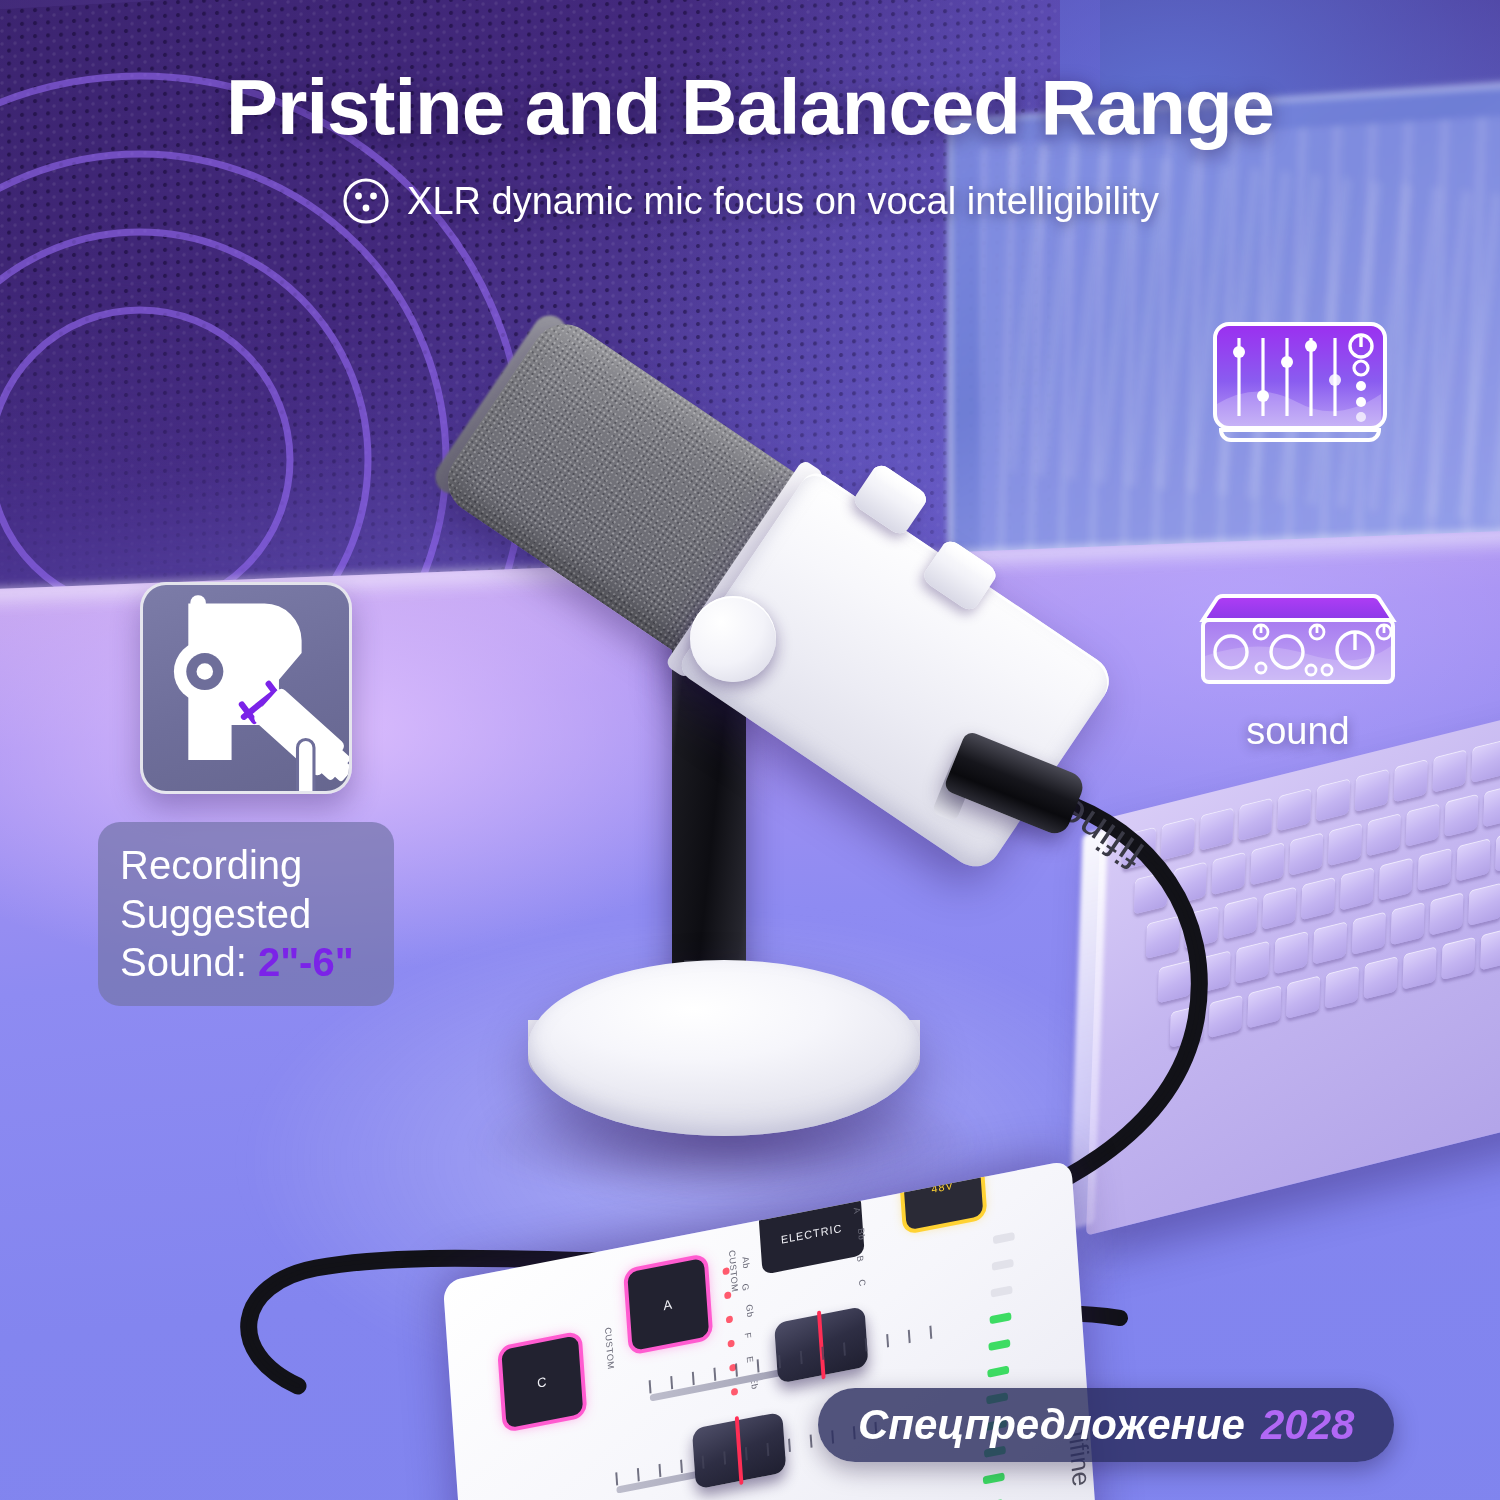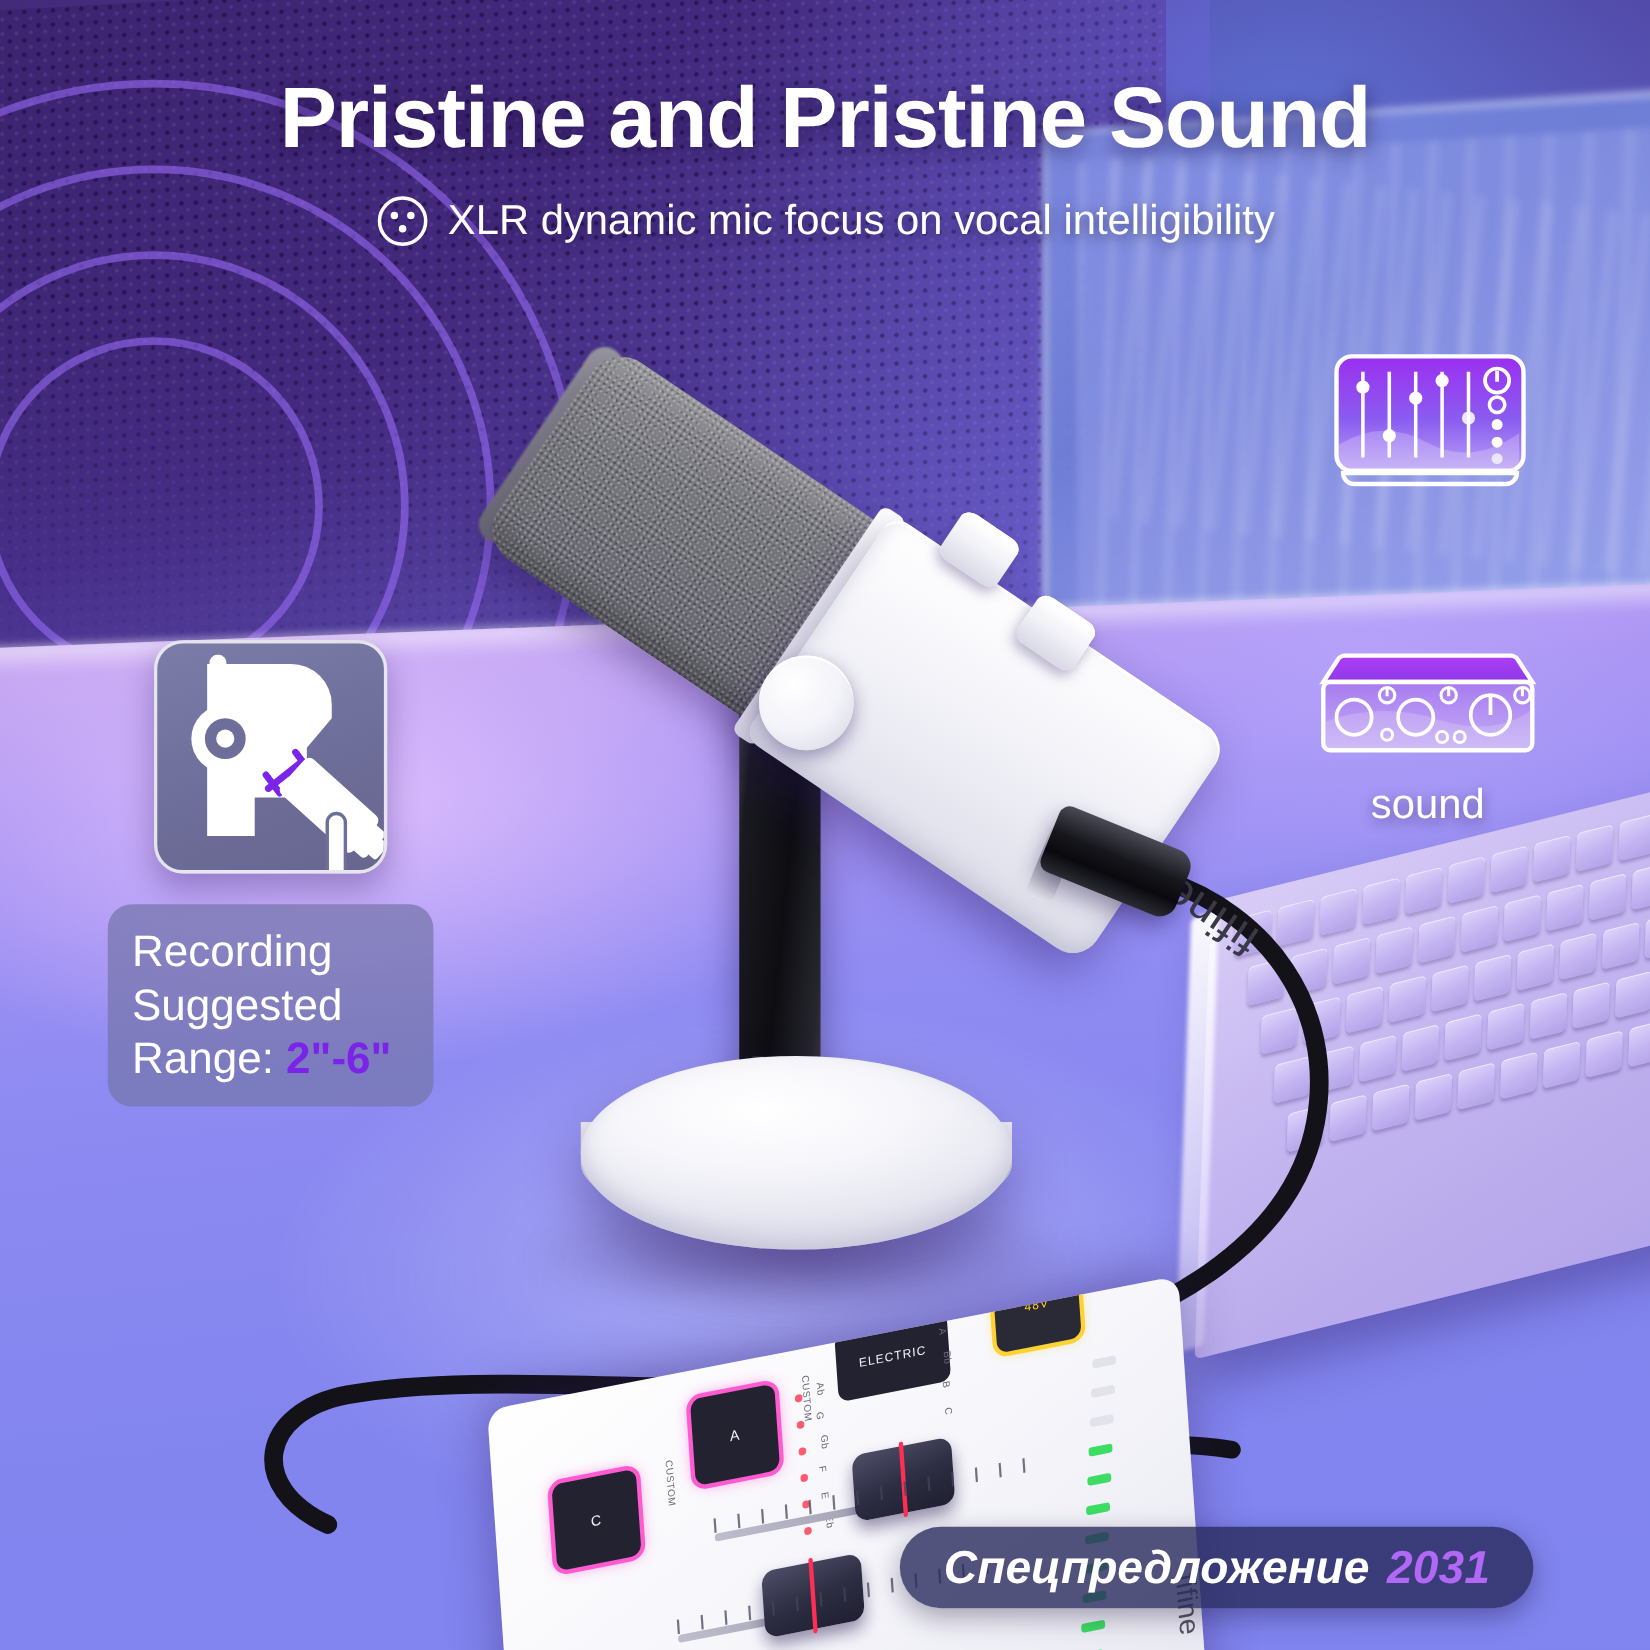--- a/index.html
+++ b/index.html
@@ -508,7 +508,7 @@
     <div class="mx-logo">fifine</div>
   </div>
 
-  <div class="headline">Pristine and Pristine Sound</div>
+  <div class="headline">Pristine and Balanced Range</div>
   <div class="subline">
     <svg class="xlr-glyph" viewBox="0 0 50 50">
       <circle cx="25" cy="25" r="21" fill="none" stroke="#ffffff" stroke-width="3.2"></circle>

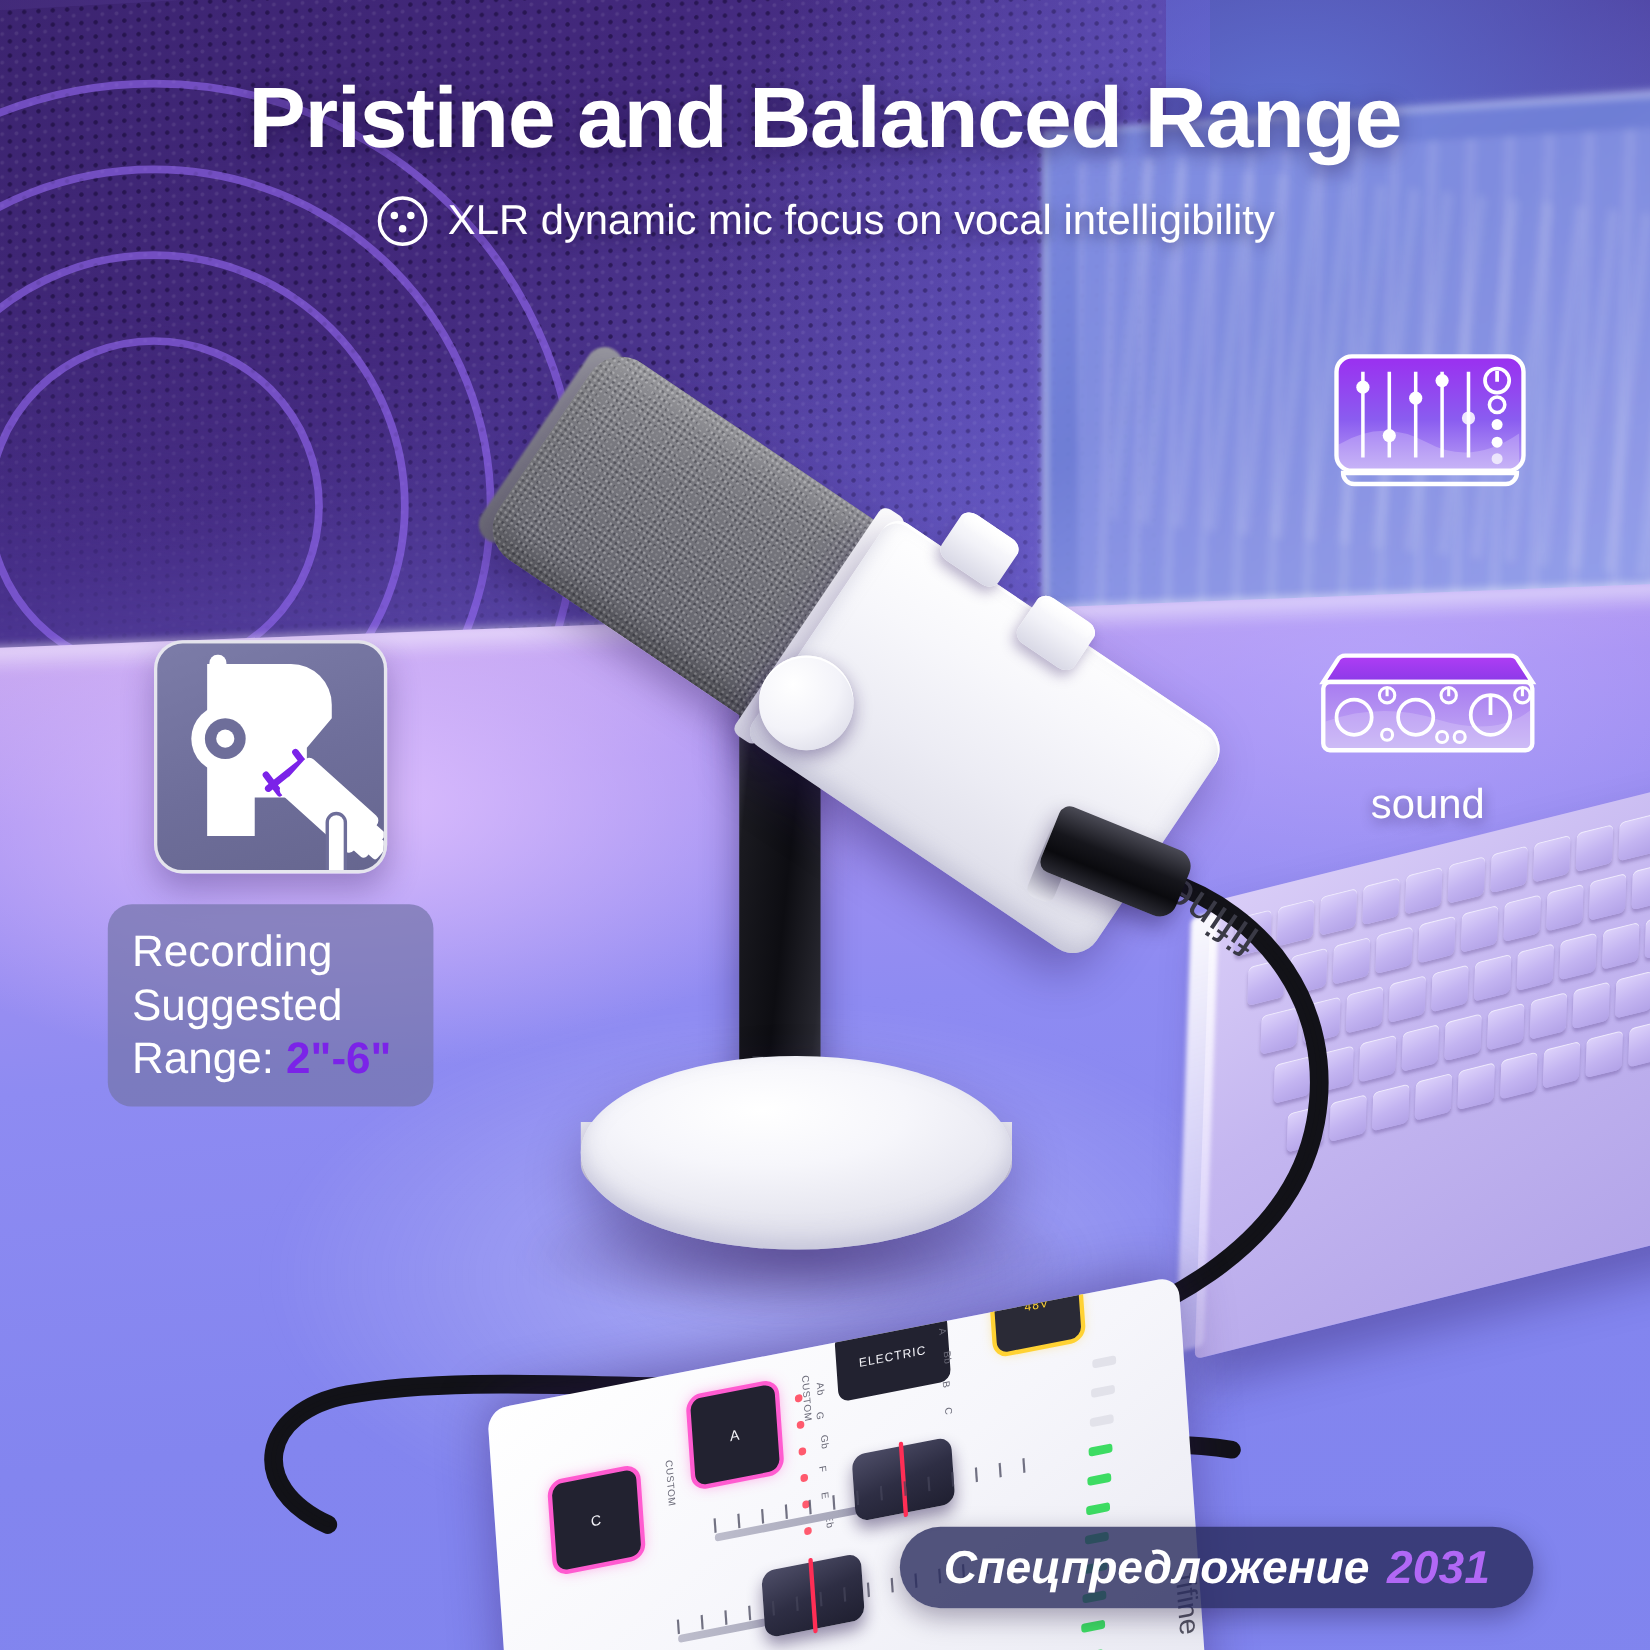--- a/index.html
+++ b/index.html
@@ -544,7 +544,7 @@
     <div>Recording</div>
     <div>Suggested</div>
     <div>
-      <span>Range:</span>
+      <span>Sound:</span>
       <span class="range-val">2"-6"</span>
     </div>
   </div>

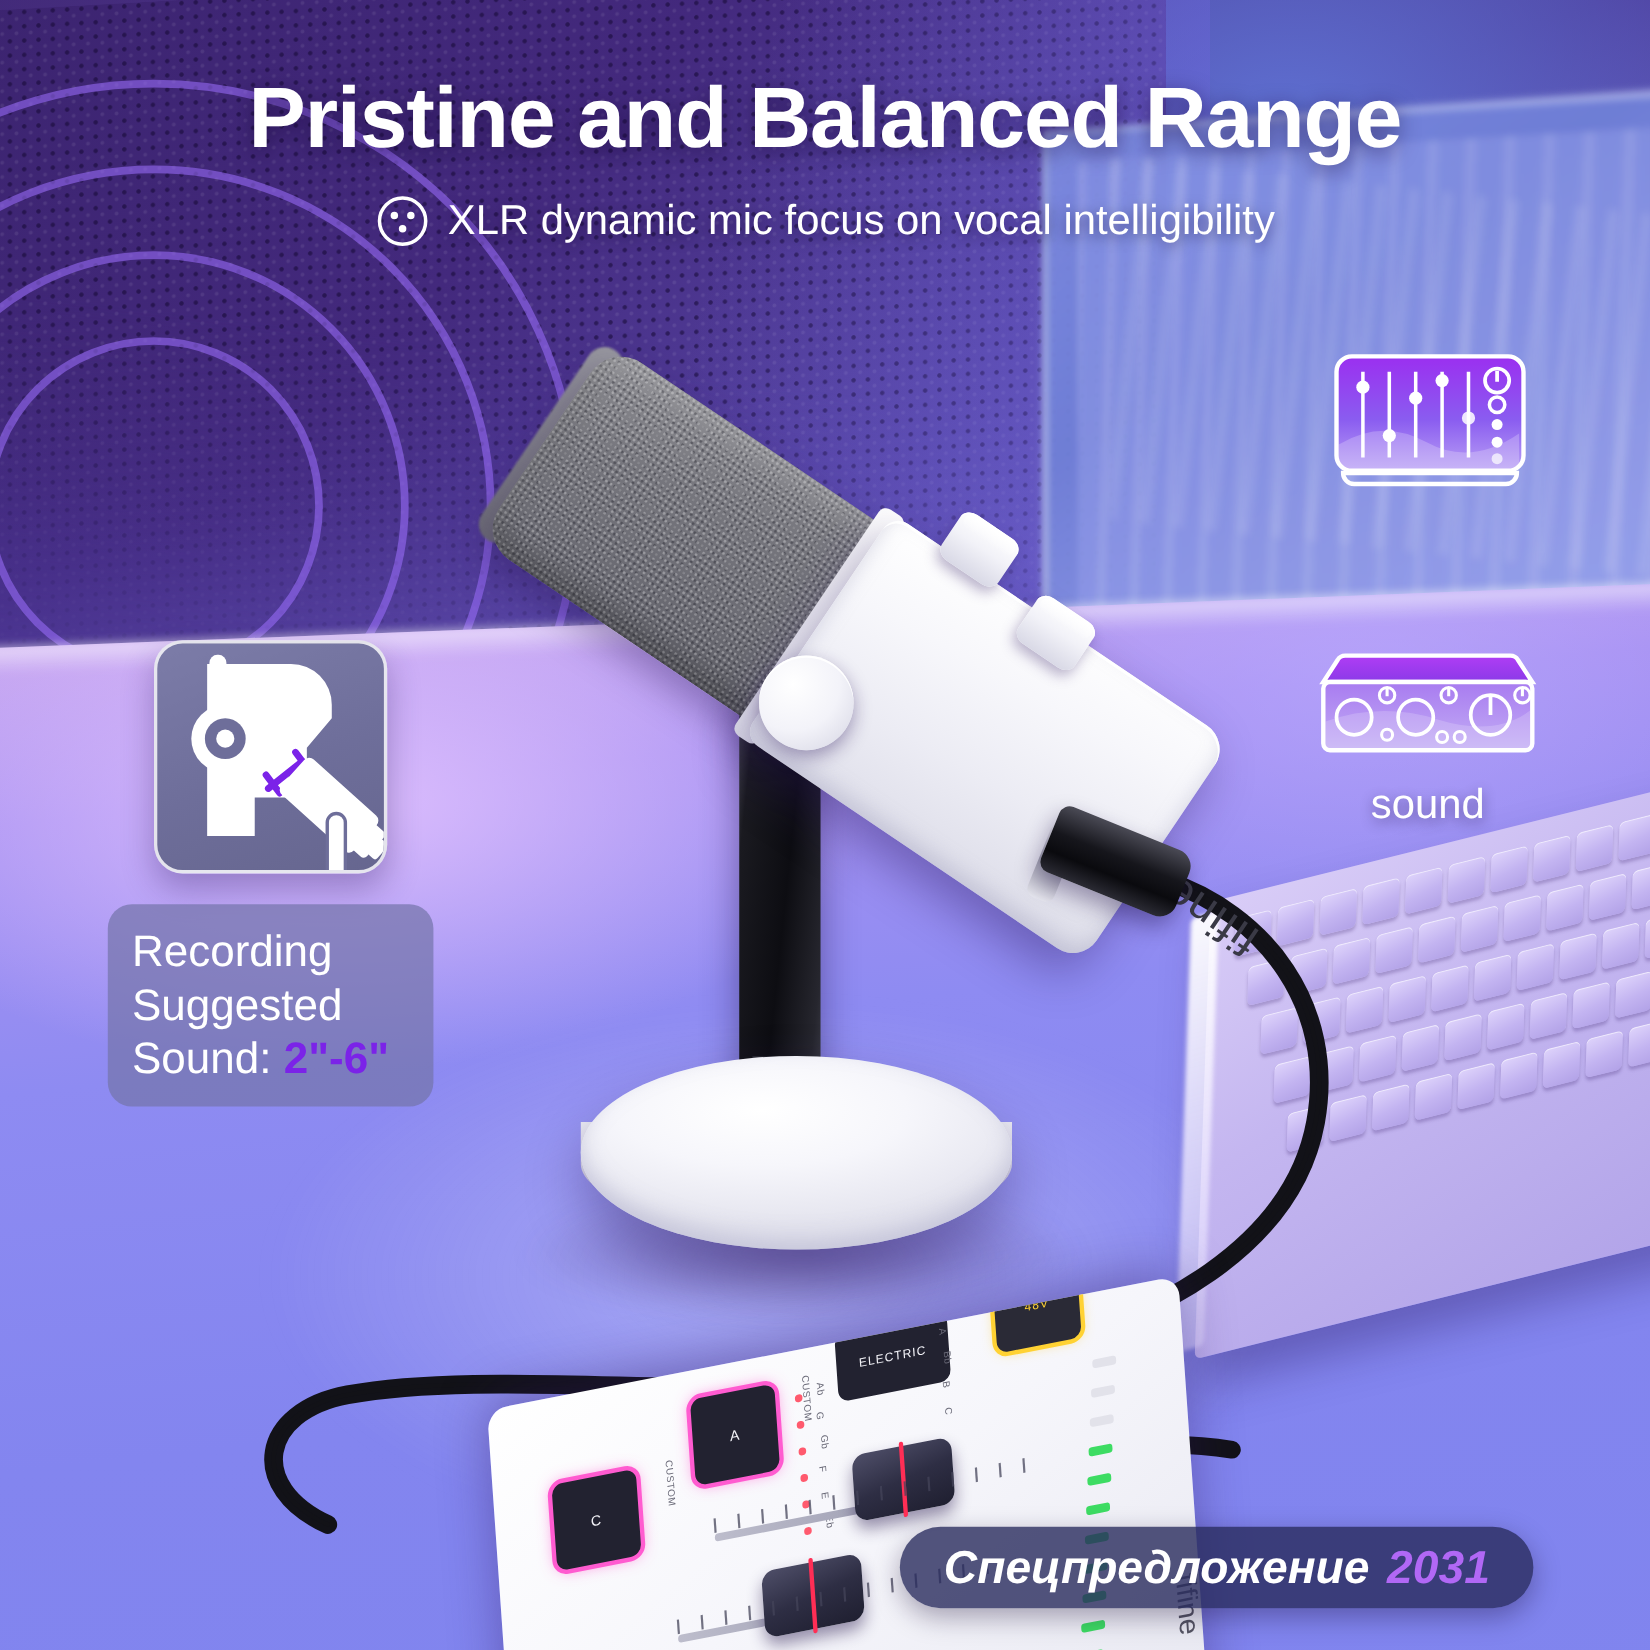--- a/index.html
+++ b/index.html
@@ -622,7 +622,7 @@
 
   <div class="promo">
     <span class="ru">Спецпредложение</span>
-    <span class="yr">2031</span>
+    <span class="yr">2028</span>
   </div>
 
 </div>

